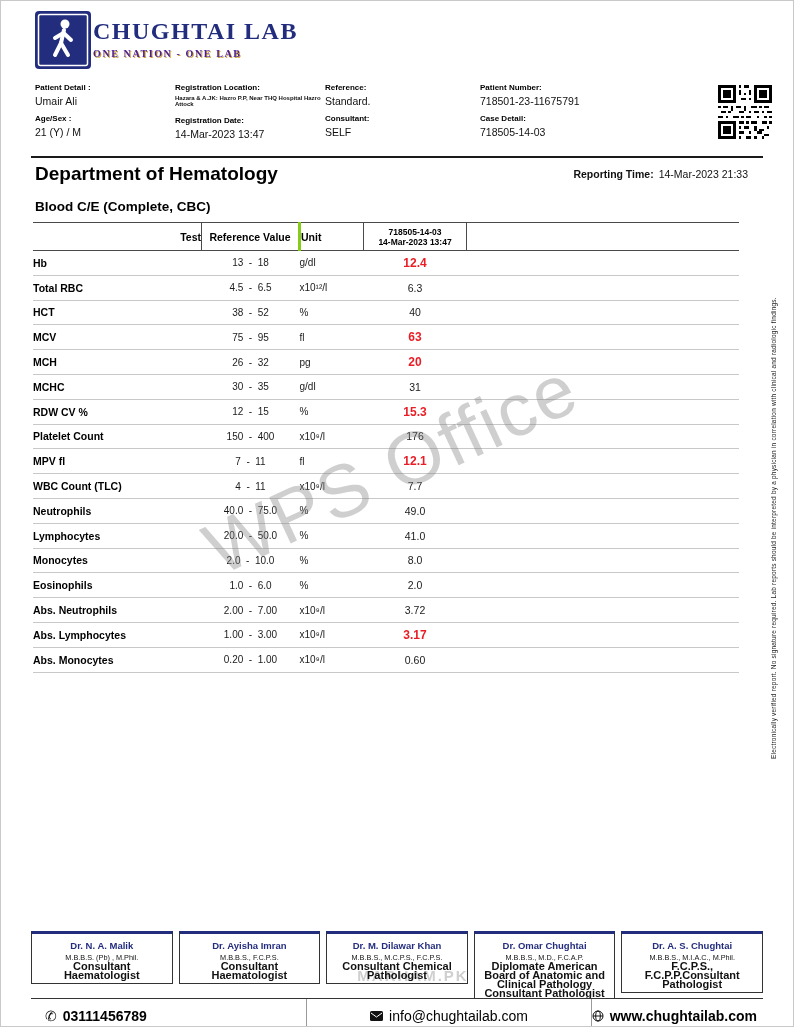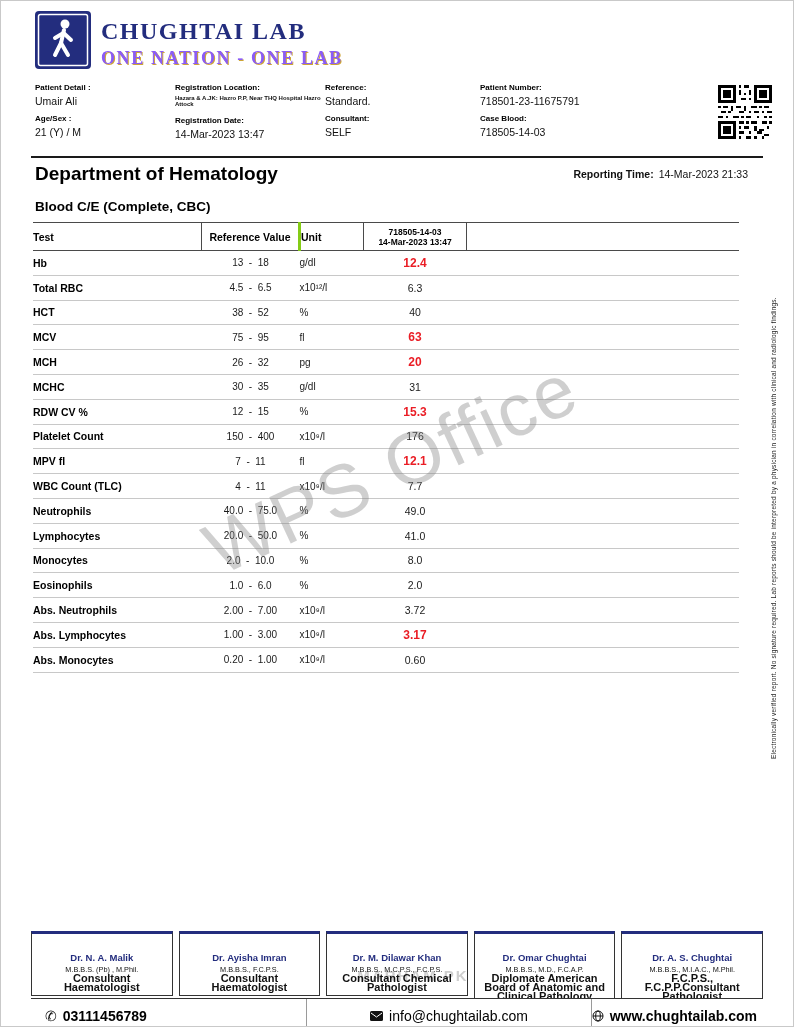--- a/index.html
+++ b/index.html
@@ -7,7 +7,7 @@
         border:1px solid #c9c9c9;font-family:"Liberation Sans",sans-serif;color:#111;overflow:hidden;}
 
   
-  .header{display:flex;gap:10px;padding:10px 30px 0 34px;align-items:flex-start;}
+  .header{display:flex;gap:2px;padding:10px 30px 0 34px;align-items:flex-start;}
   .logo{flex:0 0 auto;}
   .brand{display:flex;flex-direction:column;}
   .brand-name{font-family:"Liberation Serif",serif;font-weight:700;color:#232d7e;

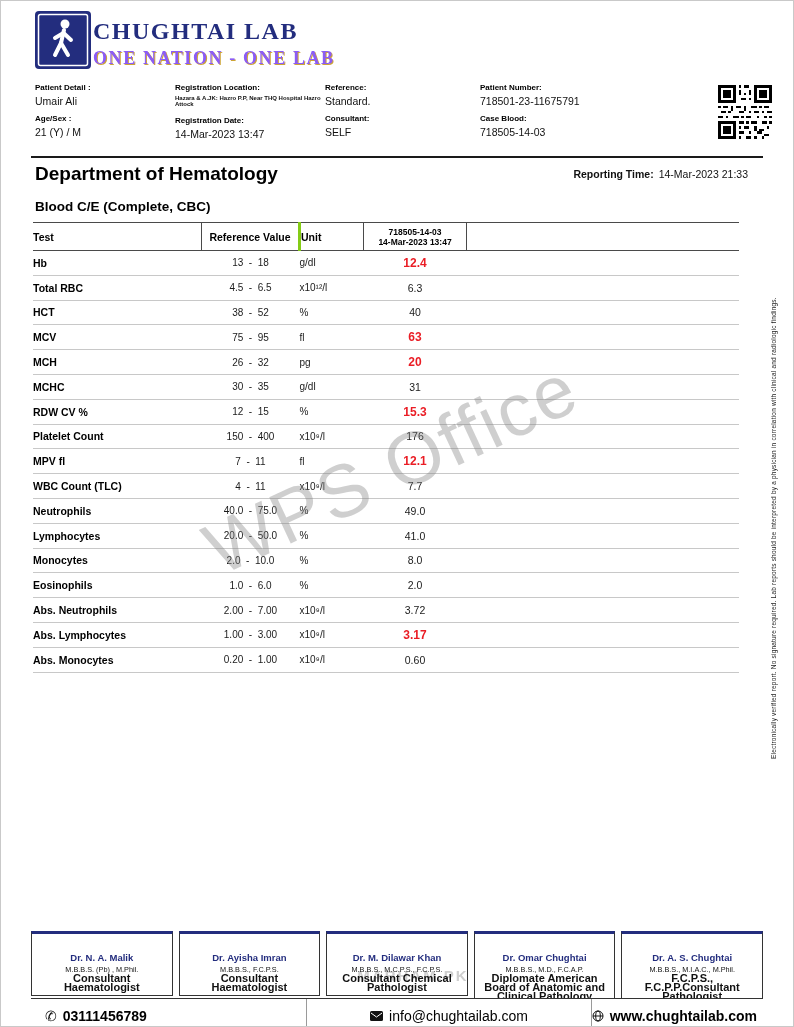--- a/index.html
+++ b/index.html
@@ -12,8 +12,8 @@
   .brand{display:flex;flex-direction:column;}
   .brand-name{font-family:"Liberation Serif",serif;font-weight:700;color:#232d7e;
               font-size:24px;letter-spacing:1.5px;margin-top:7px;}
-  .brand-tagline{font-family:"Liberation Serif",serif;font-weight:700;color:#8b5cf6;
-              font-size:18px;letter-spacing:1.6px;margin-top:3px;text-shadow:1px 1px 0 #cda435;}
+  .brand-tagline{font-family:"Liberation Serif",serif;font-weight:700;color:#4c1d95;
+              font-size:10px;letter-spacing:1.6px;margin-top:3px;text-shadow:1px 1px 0 #cda435;}
 
   
   .patient-info{display:flex;padding:10px 21px 0 34px;align-items:flex-start;}

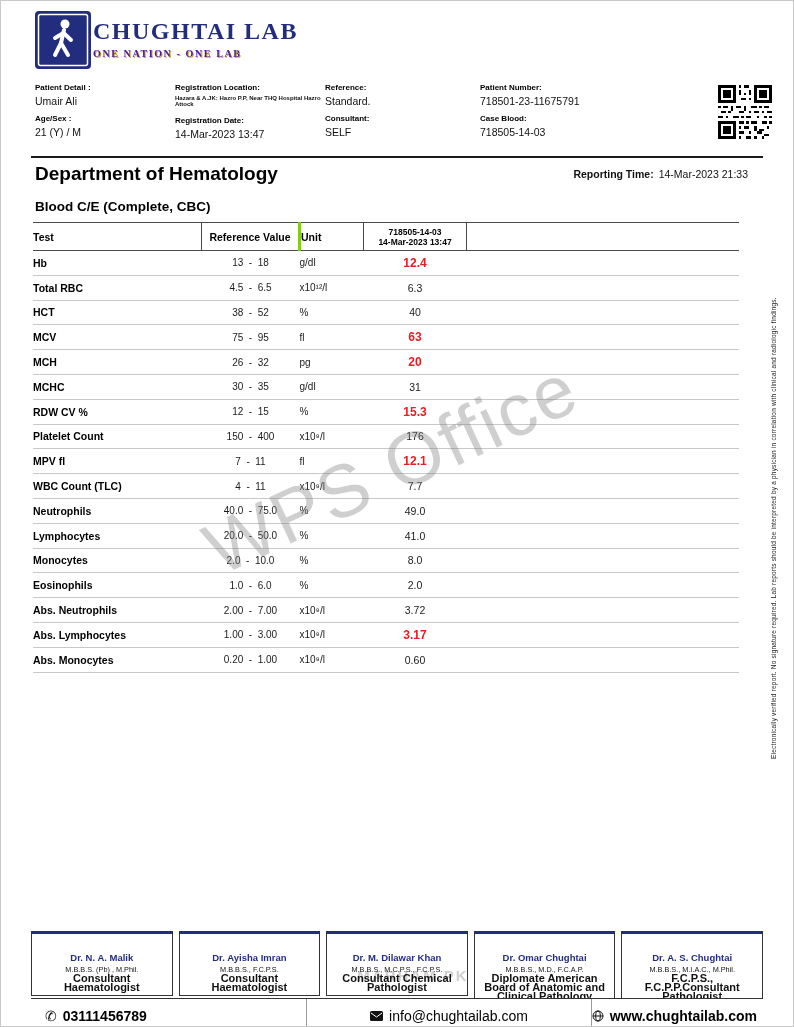--- a/index.html
+++ b/index.html
@@ -127,7 +127,7 @@
     <div class="pi-col4">
       <div class="pi-label">Patient Number:</div>
       <div class="pi-value">718501-23-11675791</div>
-      <div class="pi-label">Case Blood:</div>
+      <div class="pi-label">Case Detail:</div>
       <div class="pi-value">718505-14-03</div>
     </div>
     <div class="qr">

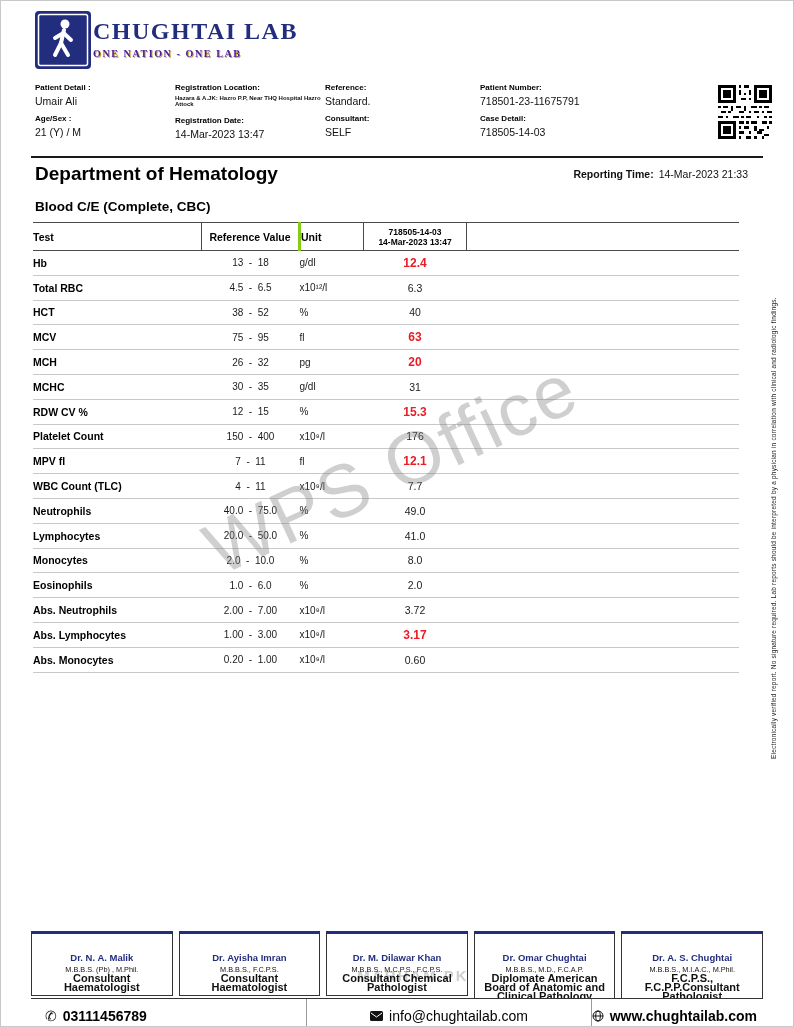--- a/index.html
+++ b/index.html
@@ -37,7 +37,7 @@
   table.results{border-collapse:collapse;table-layout:fixed;width:700px;margin:8px 0 0 32px;}
   table.results th{font-size:10.5px;font-weight:700;color:#000;height:27px;
       border-top:1px solid #4a4a4a;border-bottom:1px solid #4a4a4a;padding:0;vertical-align:middle;}
-  th.h-test{width:168px;text-align:left;padding-left:8px;border-right:1px solid #4a4a4a;}
+  th.h-test{width:168px;text-align:right;padding-left:8px;border-right:1px solid #4a4a4a;}
   th.h-ref{width:96px;text-align:center;border-right:3px solid #84cc16;}
   th.h-unit{width:62px;text-align:left;padding-left:12px;border-right:1px solid #4a4a4a;}
   th.h-result{width:102px;text-align:center;border-right:1px solid #4a4a4a;}

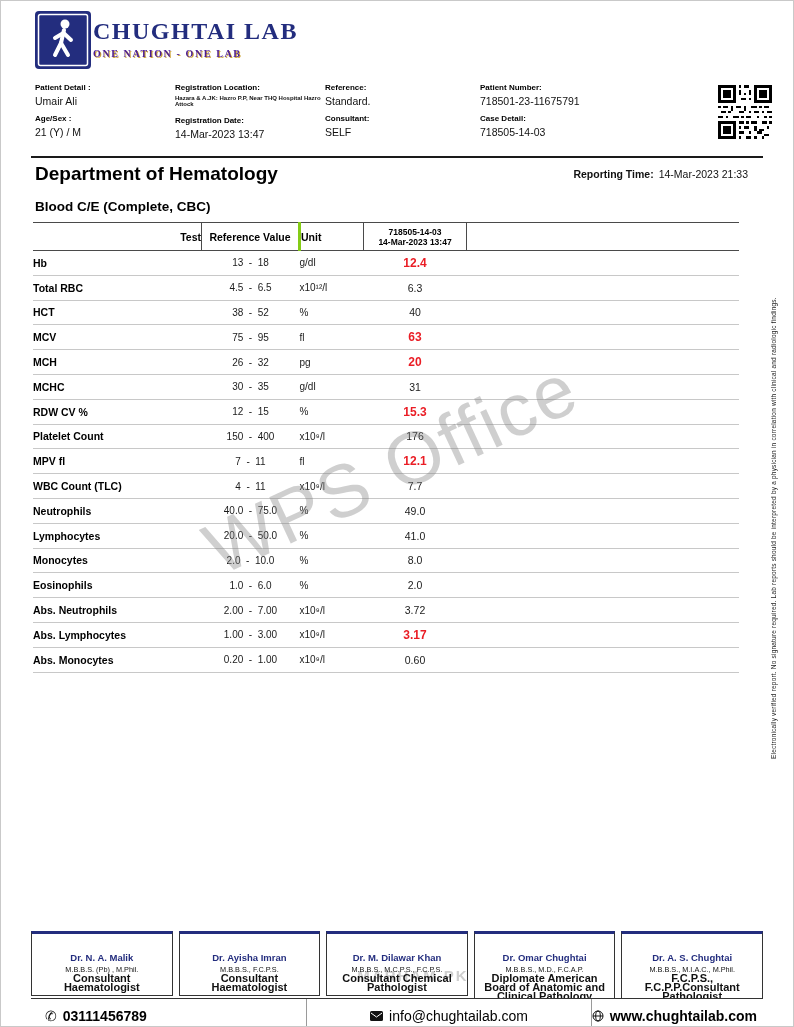--- a/index.html
+++ b/index.html
@@ -63,7 +63,7 @@
   
   .doctors{position:absolute;left:30px;right:30px;top:930px;display:flex;gap:6px;align-items:flex-start;z-index:2;}
   .doc-box{flex:1 1 0;border:1px solid #333;border-top:3px solid #232d7e;background:transparent;
-      text-align:center;padding:18px 2px 3px 2px;min-height:42px;box-sizing:border-box;}
+      text-align:center;padding:6px 2px 3px 2px;min-height:42px;box-sizing:border-box;}
   .doc-name{color:#232d7e;font-weight:700;font-size:9.5px;margin-bottom:2px;}
   .doc-quals{font-size:7.3px;color:#111;line-height:9px;}
   .doc-title{font-size:11px;color:#111;line-height:9px;font-weight:700;}

